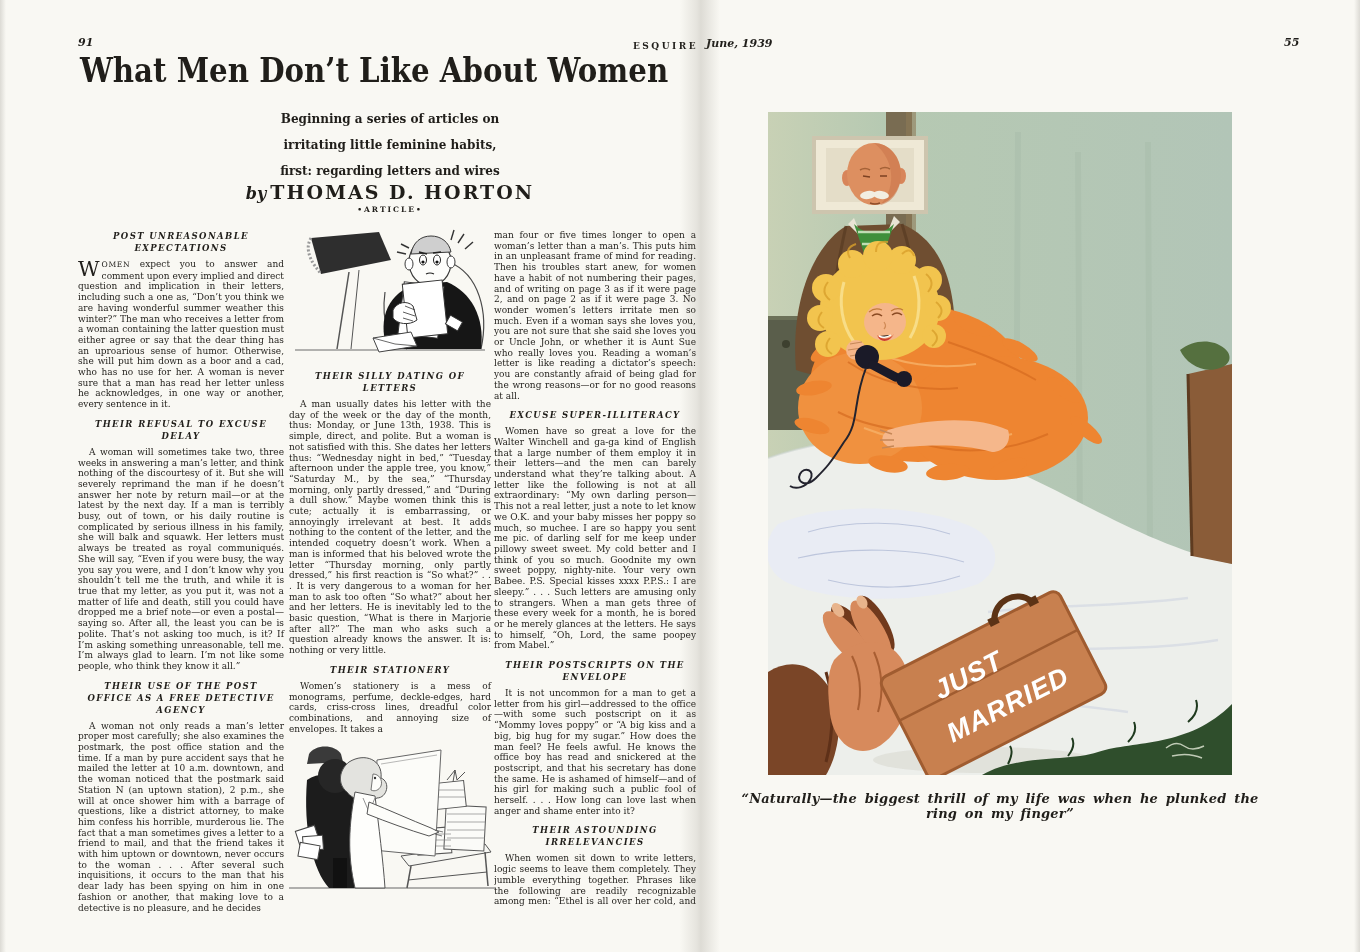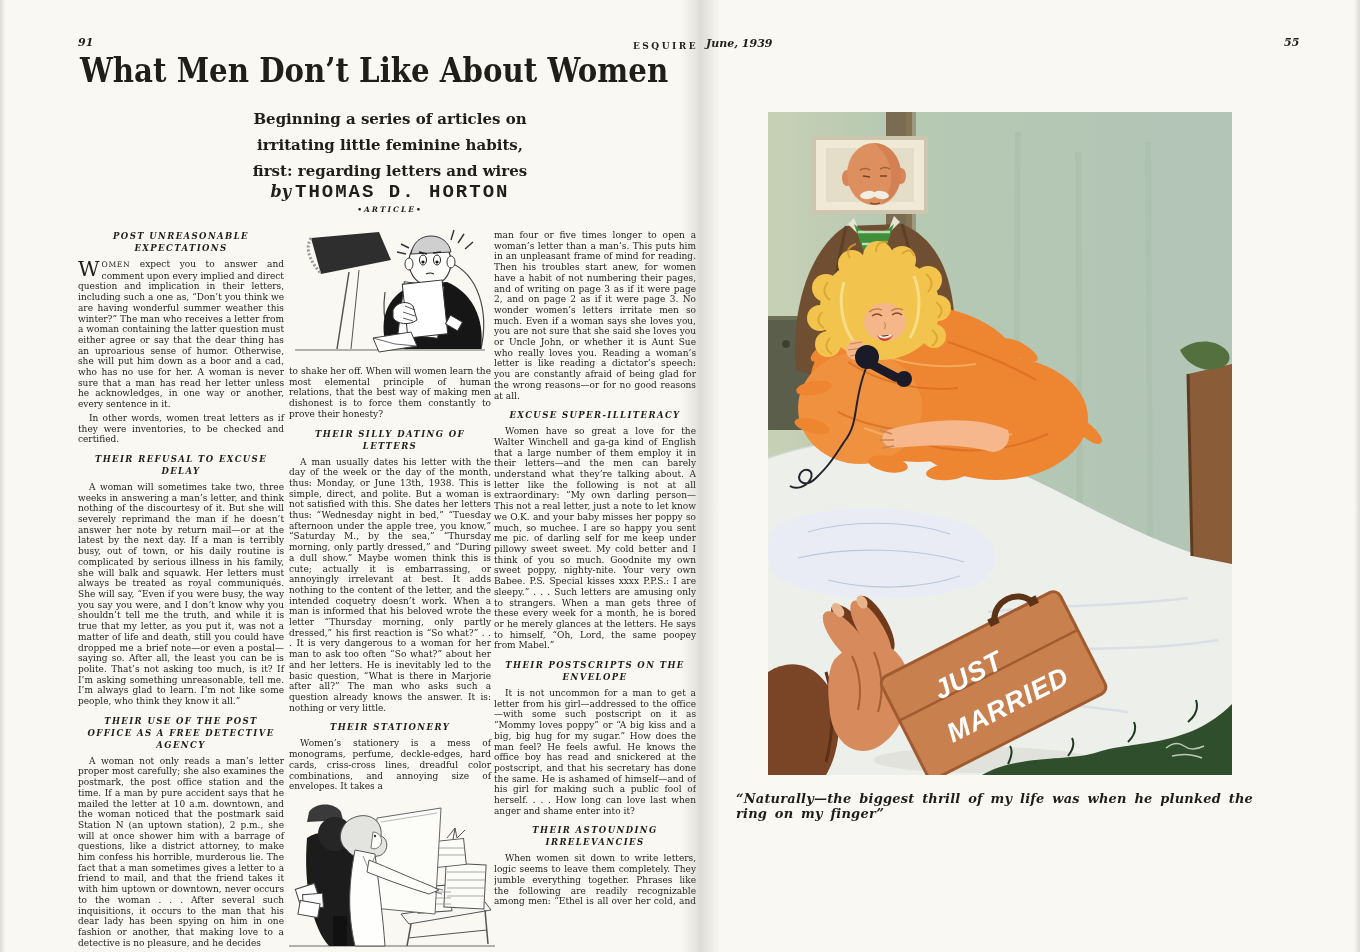--- a/index.html
+++ b/index.html
@@ -20,7 +20,7 @@
   .title{position:absolute;left:80px;top:50px;width:660px;font-size:34px;font-weight:bold;
          letter-spacing:0px;white-space:nowrap;transform:scaleX(.86);transform-origin:left center;}
   .subtitle{position:absolute;left:238px;top:106px;width:304px;text-align:center;
-            font-size:15px;font-weight:bold;line-height:26px;}
+            font-size:12px;font-weight:bold;line-height:26px;}
   .byline{position:absolute;left:170px;top:181px;width:440px;text-align:center;}
   .by-prefix{font-style:italic;font-weight:bold;font-size:16px;margin-right:4px;}
   .author{font-weight:bold;font-size:19px;letter-spacing:2px;font-family:Liberation Mono, monospace;}

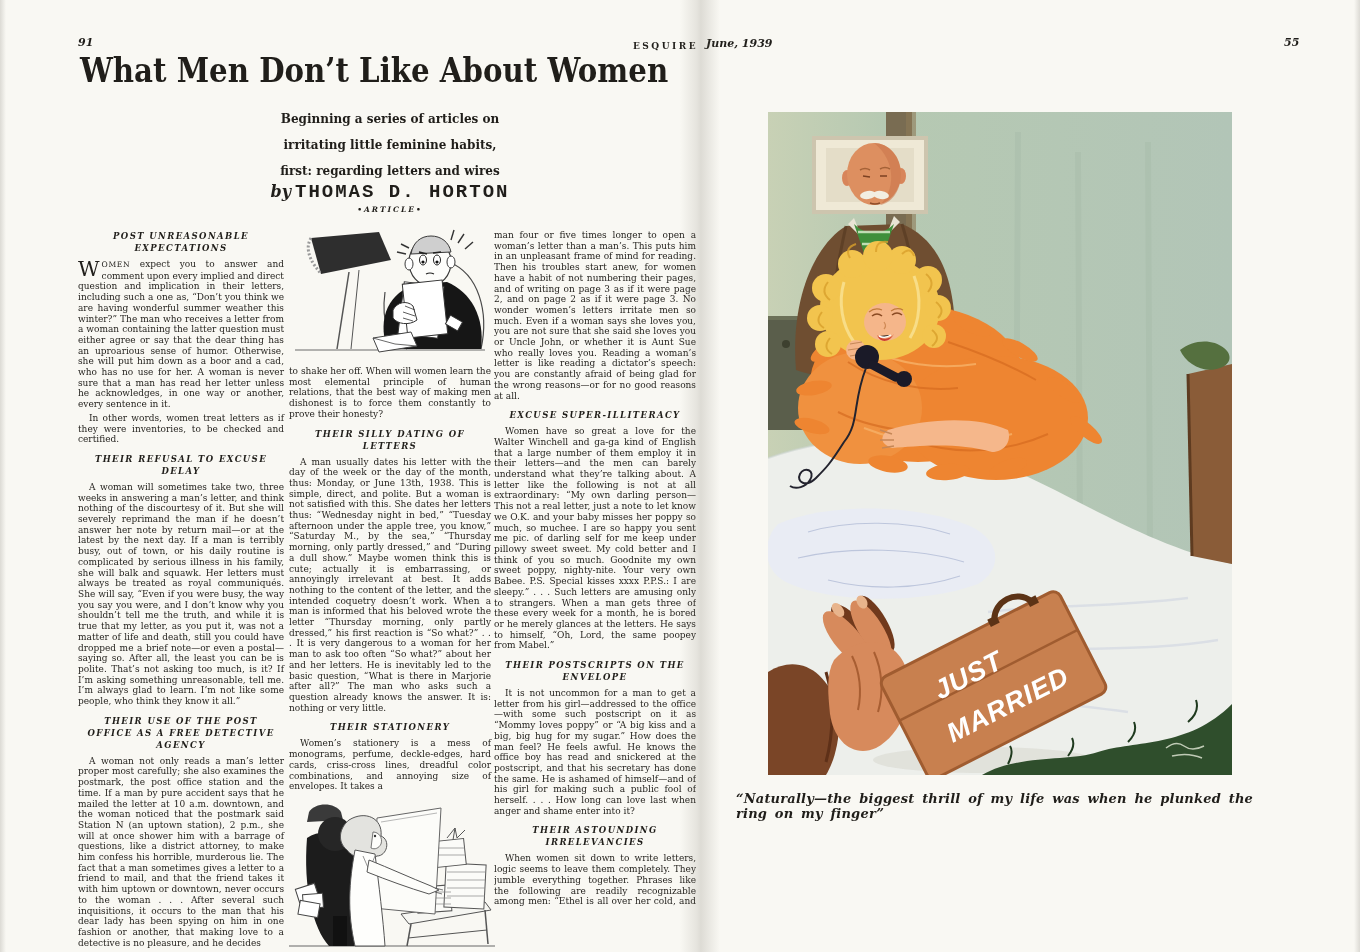--- a/index.html
+++ b/index.html
@@ -23,7 +23,7 @@
             font-size:12px;font-weight:bold;line-height:26px;}
   .byline{position:absolute;left:170px;top:181px;width:440px;text-align:center;}
   .by-prefix{font-style:italic;font-weight:bold;font-size:16px;margin-right:4px;}
-  .author{font-weight:bold;font-size:19px;letter-spacing:2px;font-family:Liberation Mono, monospace;}
+  .author{font-weight:bold;font-size:19px;letter-spacing:2px;}
   .kicker{margin-top:2px;font-size:7.5px;font-weight:bold;letter-spacing:2px;font-style:italic;}
 
   .col{position:absolute;top:230px;}

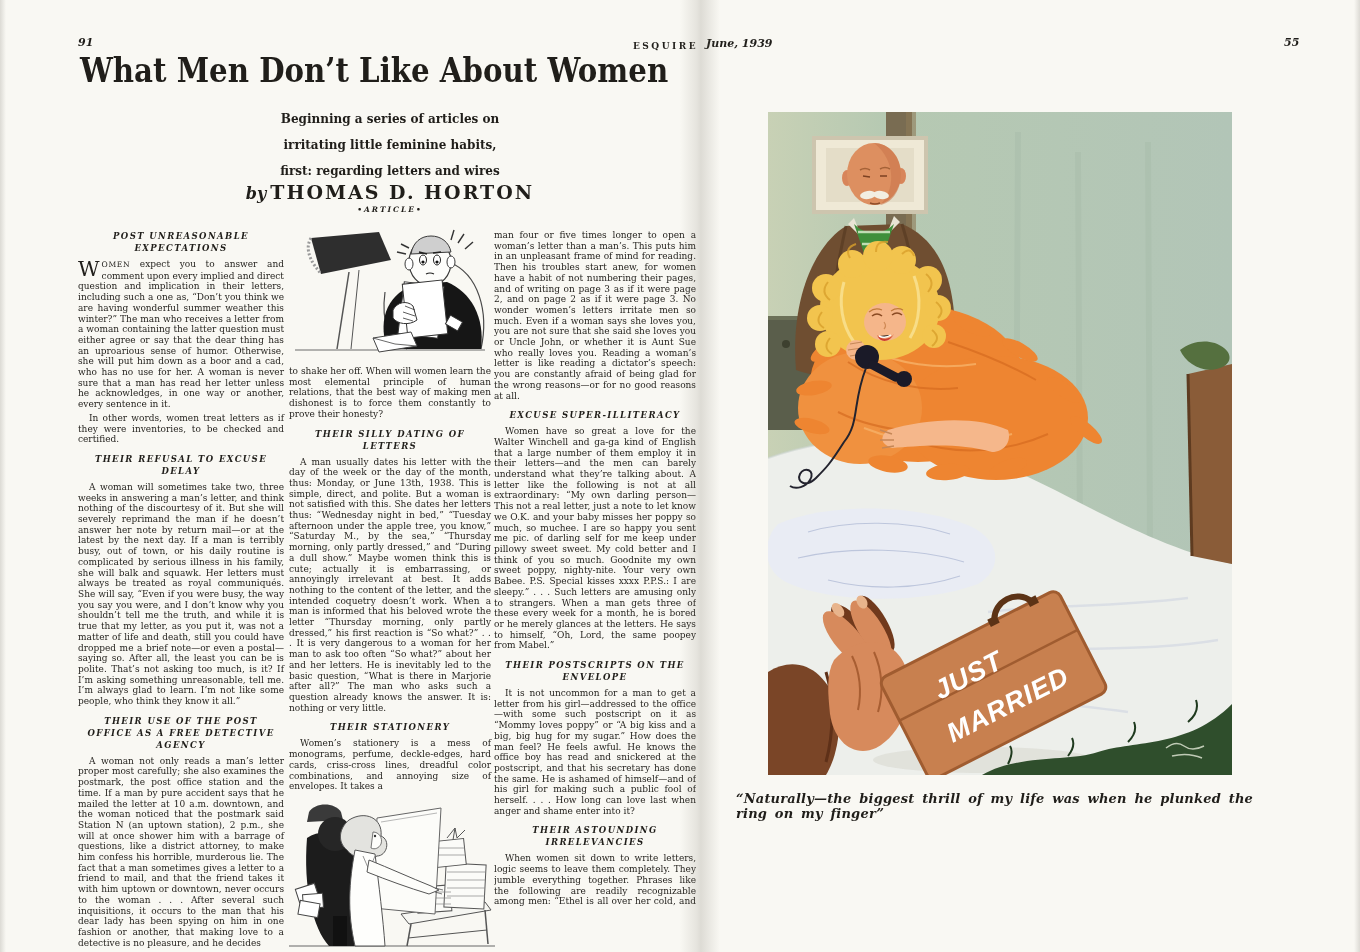--- a/index.html
+++ b/index.html
@@ -24,7 +24,7 @@
   .byline{position:absolute;left:170px;top:181px;width:440px;text-align:center;}
   .by-prefix{font-style:italic;font-weight:bold;font-size:16px;margin-right:4px;}
   .author{font-weight:bold;font-size:19px;letter-spacing:2px;}
-  .kicker{margin-top:2px;font-size:7.5px;font-weight:bold;letter-spacing:2px;font-style:italic;}
+  .kicker{margin-top:2px;font-size:7.5px;font-weight:bold;letter-spacing:2px;}
 
   .col{position:absolute;top:230px;}
   .col1{left:78px;width:206px;}

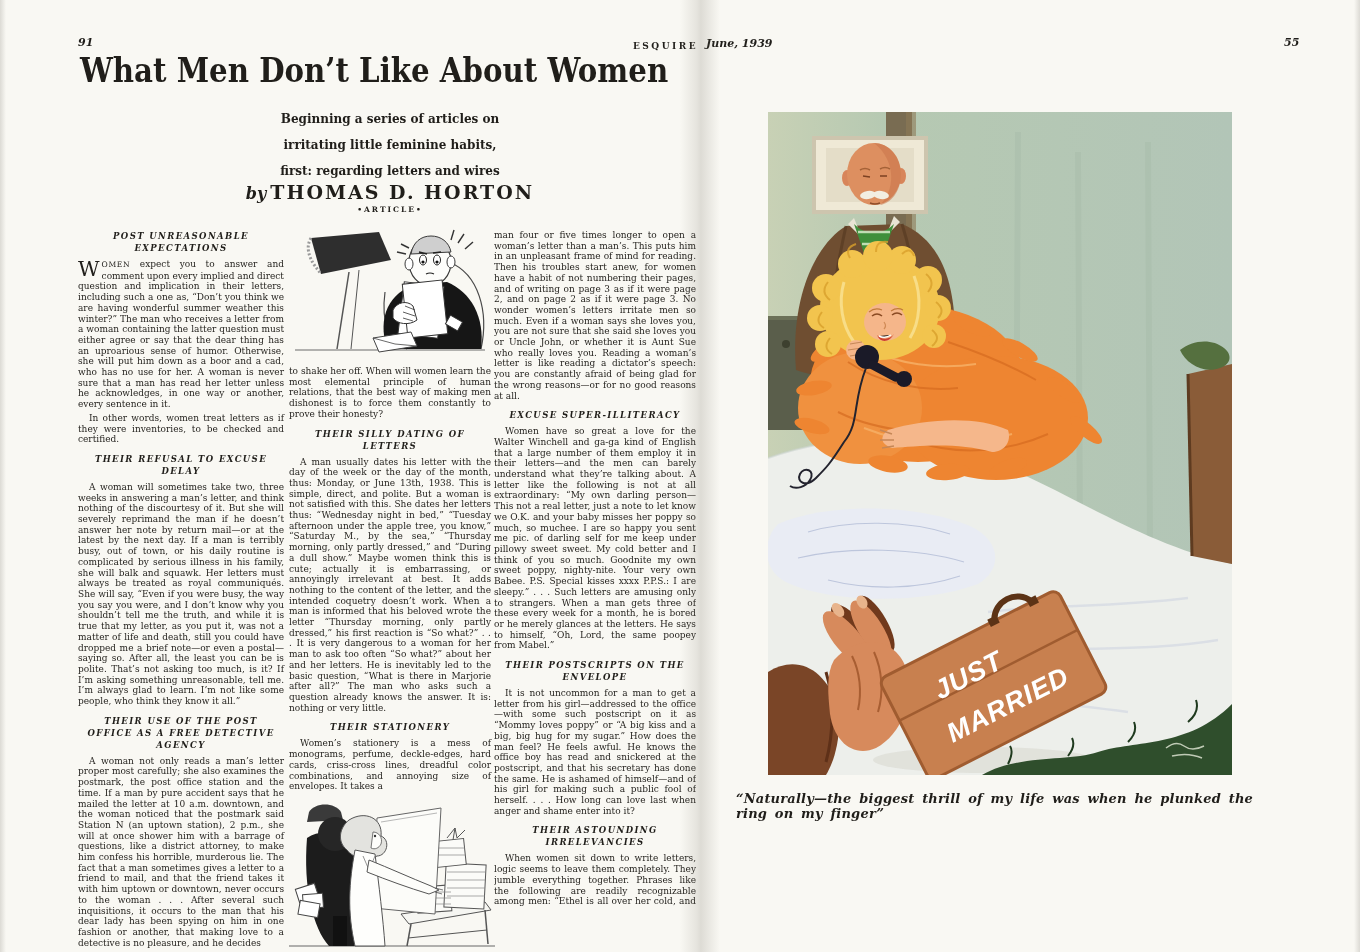--- a/index.html
+++ b/index.html
@@ -110,7 +110,6 @@
       <path d="M84,116 L106,122 L128,124" fill="none" stroke="#444" stroke-width=".8"></path>
     </svg>
 
-    <p class="para noindent">to shake her off. When will women learn the most elemental principle of human relations, that the best way of making men dishonest is to force them constantly to prove their honesty?</p>
     <div class="sec-head">THEIR SILLY DATING OF LETTERS</div>
     <p class="para">A man usually dates his letter with the day of the week or the day of the month, thus: Monday, or June 13th, 1938. This is simple, direct, and polite. But a woman is not satisfied with this. She dates her letters thus: “Wednesday night in bed,” “Tuesday afternoon under the apple tree, you know,” “Saturday M., by the sea,” “Thursday morning, only partly dressed,” and “During a dull show.” Maybe women think this is cute; actually it is embarrassing, or annoyingly irrelevant at best. It adds nothing to the content of the letter, and the intended coquetry doesn’t work. When a man is informed that his beloved wrote the letter “Thursday morning, only partly dressed,” his first reaction is “So what?” . . . It is very dangerous to a woman for her man to ask too often “So what?” about her and her letters. He is inevitably led to the basic question, “What is there in Marjorie after all?” The man who asks such a question already knows the answer. It is: nothing or very little.</p>
     <div class="sec-head">THEIR STATIONERY</div>

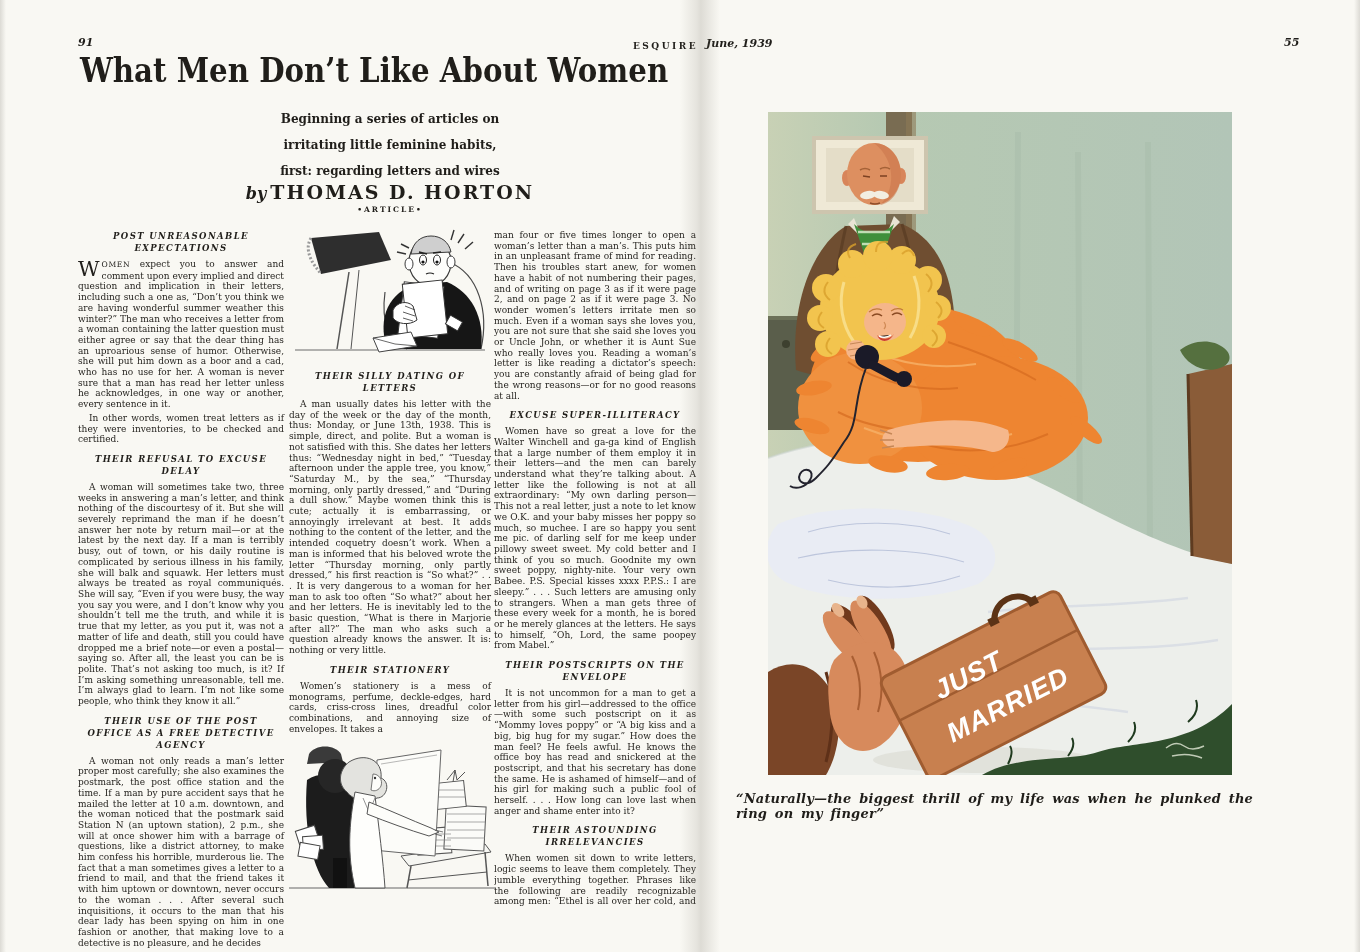--- a/index.html
+++ b/index.html
@@ -68,7 +68,6 @@
   <div class="col col1">
     <div class="sec-head" style="margin-top:0">POST UNREASONABLE EXPECTATIONS</div>
     <p class="para noindent"><span class="dropcap">W</span><span class="smallcaps">OMEN</span><span> expect you to answer and comment upon every implied and direct question and implication in their letters, including such a one as, “Don’t you think we are having wonderful summer weather this winter?” The man who receives a letter from a woman containing the latter question must either agree or say that the dear thing has an uproarious sense of humor. Otherwise, she will put him down as a boor and a cad, who has no use for her. A woman is never sure that a man has read her letter unless he acknowledges, in one way or another, every sentence in it.</span></p>
-    <p class="para">In other words, women treat letters as if they were inventories, to be checked and certified.</p>
     <div class="sec-head">THEIR REFUSAL TO EXCUSE DELAY</div>
     <p class="para">A woman will sometimes take two, three weeks in answering a man’s letter, and think nothing of the discourtesy of it. But she will severely reprimand the man if he doesn’t answer her note by return mail—or at the latest by the next day. If a man is terribly busy, out of town, or his daily routine is complicated by serious illness in his family, she will balk and squawk. Her letters must always be treated as royal communiqués. She will say, “Even if you were busy, the way you say you were, and I don’t know why you shouldn’t tell me the truth, and while it is true that my letter, as you put it, was not a matter of life and death, still you could have dropped me a brief note—or even a postal—saying so. After all, the least you can be is polite. That’s not asking too much, is it? If I’m asking something unreasonable, tell me. I’m always glad to learn. I’m not like some people, who think they know it all.”</p>
     <div class="sec-head">THEIR USE OF THE POST OFFICE AS A FREE DETECTIVE AGENCY</div>

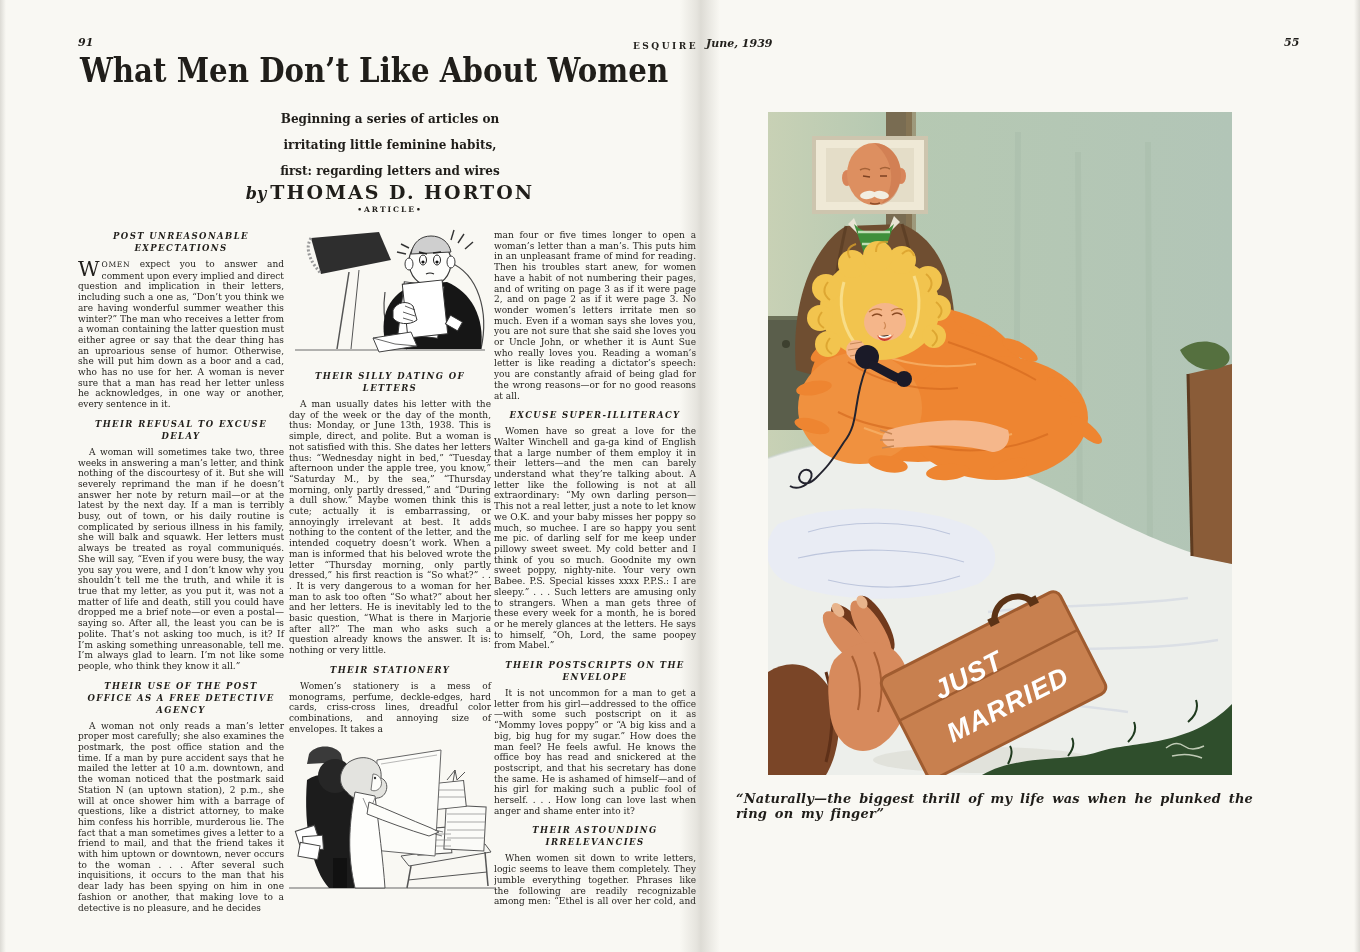--- a/index.html
+++ b/index.html
@@ -41,7 +41,7 @@
   .illo2{margin-top:6px;}
 
   .plate{position:absolute;left:768px;top:112px;width:464px;height:663px;overflow:hidden;}
-  .caption{position:absolute;left:736px;top:791px;width:528px;text-align:left;
+  .caption{position:absolute;left:736px;top:791px;width:528px;text-align:center;
            font-style:italic;font-weight:bold;font-size:13px;word-spacing:3px;letter-spacing:.2px;}
 </style>
 </head>

